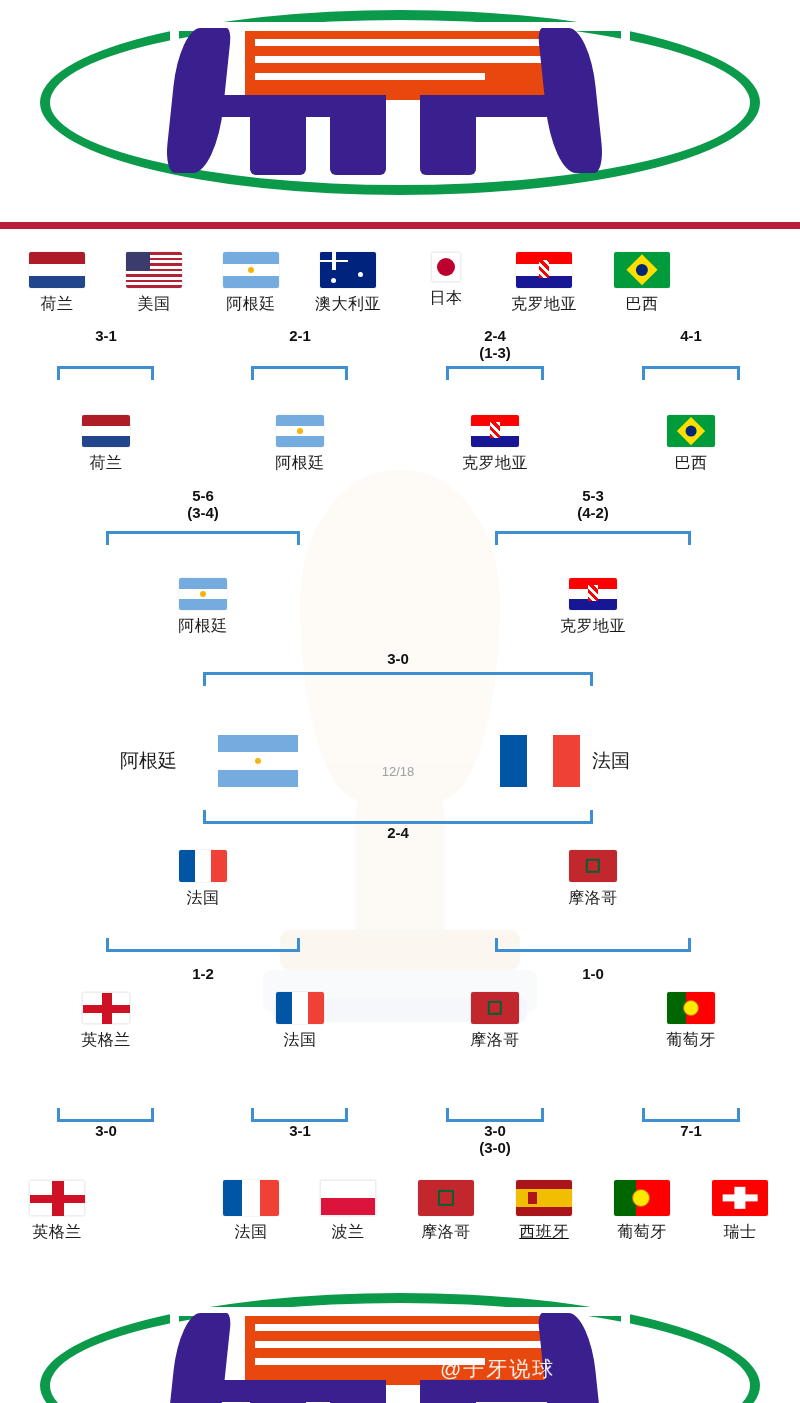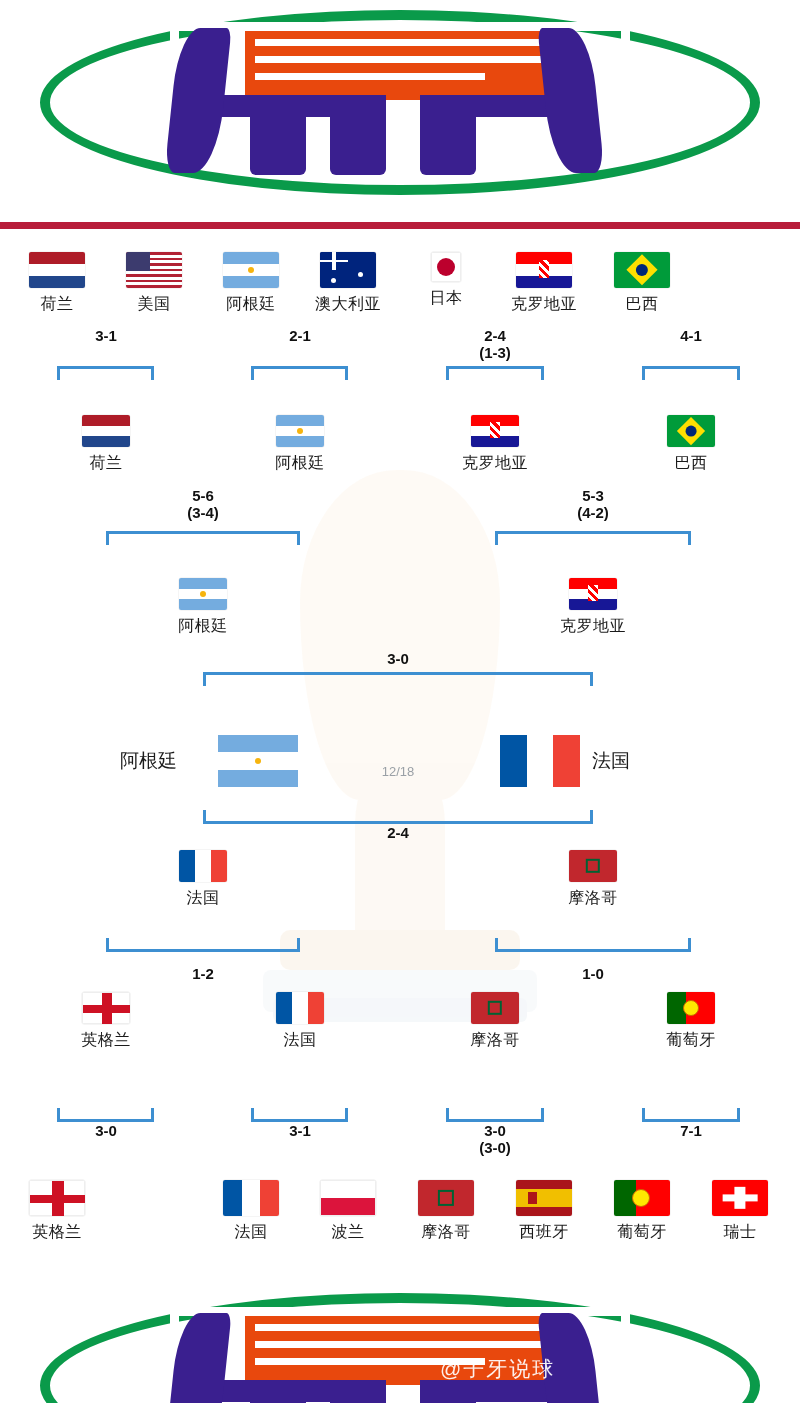--- a/index.html
+++ b/index.html
@@ -472,7 +472,7 @@
         </div>
         <div class="team-name">摩洛哥</div>
       </div>
-      <div class="node" style="left: 484px; top: 1180px; width: 120px;">
+      <div class="node" style="left: 484px; top: 1180px; width: 120px; text-decoration: underline;">
         <div class="flag" style="width: 56px; height: 36px;">
           <div style="width:56px;height:36px;background:linear-gradient(#aa151b 0 25%,#f1bf00 25% 75%,#aa151b 75% 100%);position:relative;">
             <div style="position:absolute;left:12.32px;top:11.88px;width:8.96px;height:12.24px;background:#ad1519;"></div>

